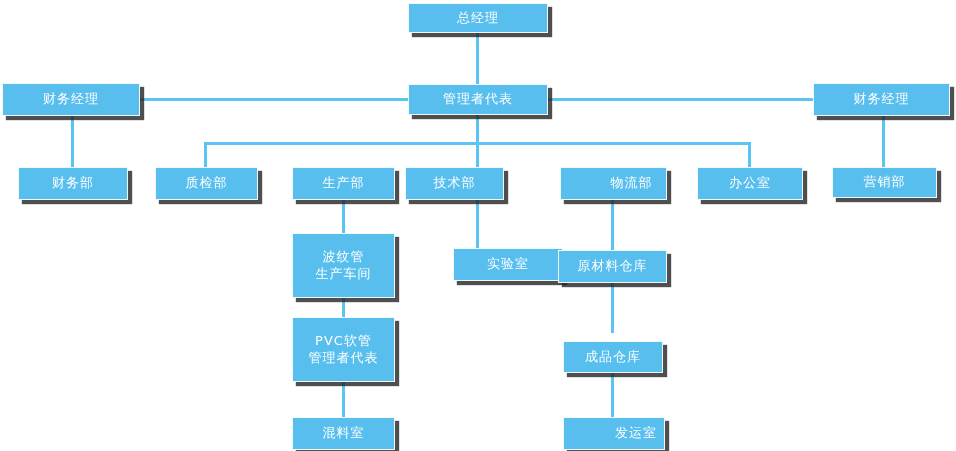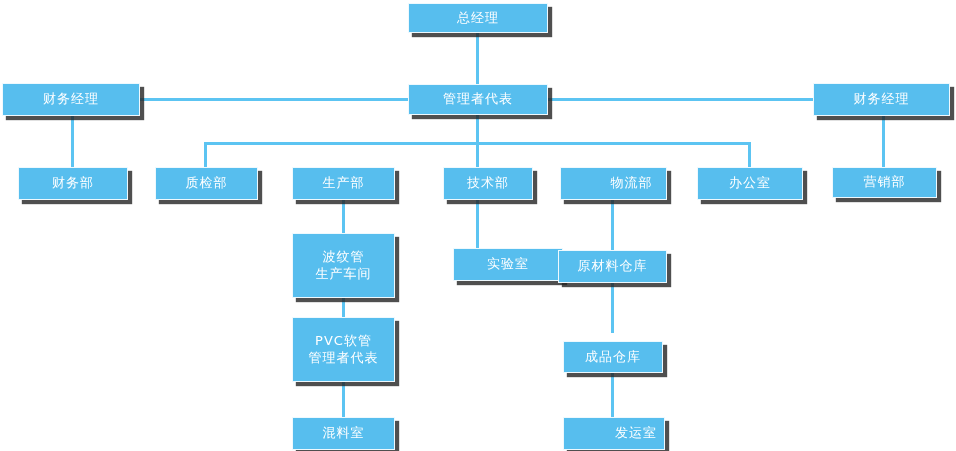--- a/index.html
+++ b/index.html
@@ -67,7 +67,7 @@
     <div class="node" style="left: 155px; top: 167px; width: 103px; height: 33px;">质检部</div>
     <div class="node" style="left: 18px; top: 167px; width: 110px; height: 33px;">财务部</div>
     <div class="node" style="left: 292px; top: 167px; width: 103px; height: 33px;">生产部</div>
-    <div class="node" style="left: 443px; top: 167px; width: 90px; height: 33px; text-align: center;">技术部</div>
+    <div class="node" style="left: 405px; top: 167px; width: 99px; height: 33px; text-align: center;">技术部</div>
     <div class="node" style="left: 560px; top: 167px; width: 107px; height: 33px; padding-left: 36px;">物流部</div>
     <div class="node" style="left: 697px; top: 167px; width: 106px; height: 33px;">办公室</div>
     <div class="node" style="left: 832px; top: 167px; width: 105px; height: 31px;">营销部</div>

